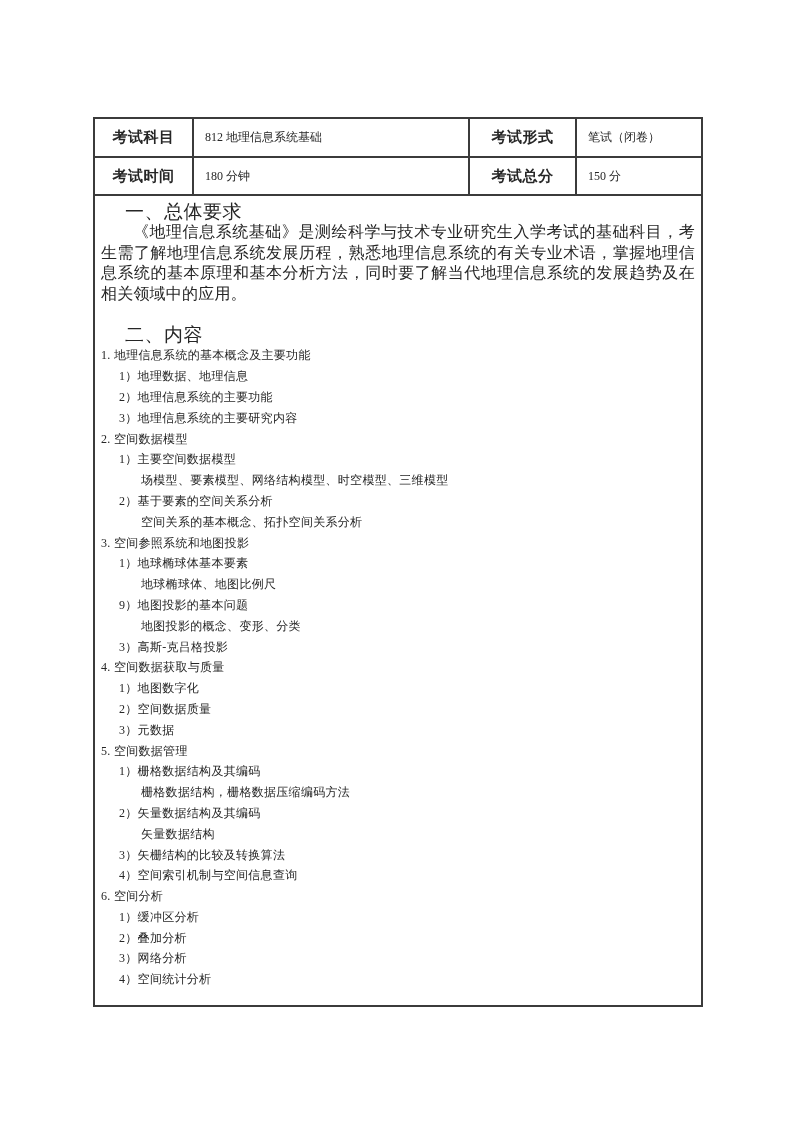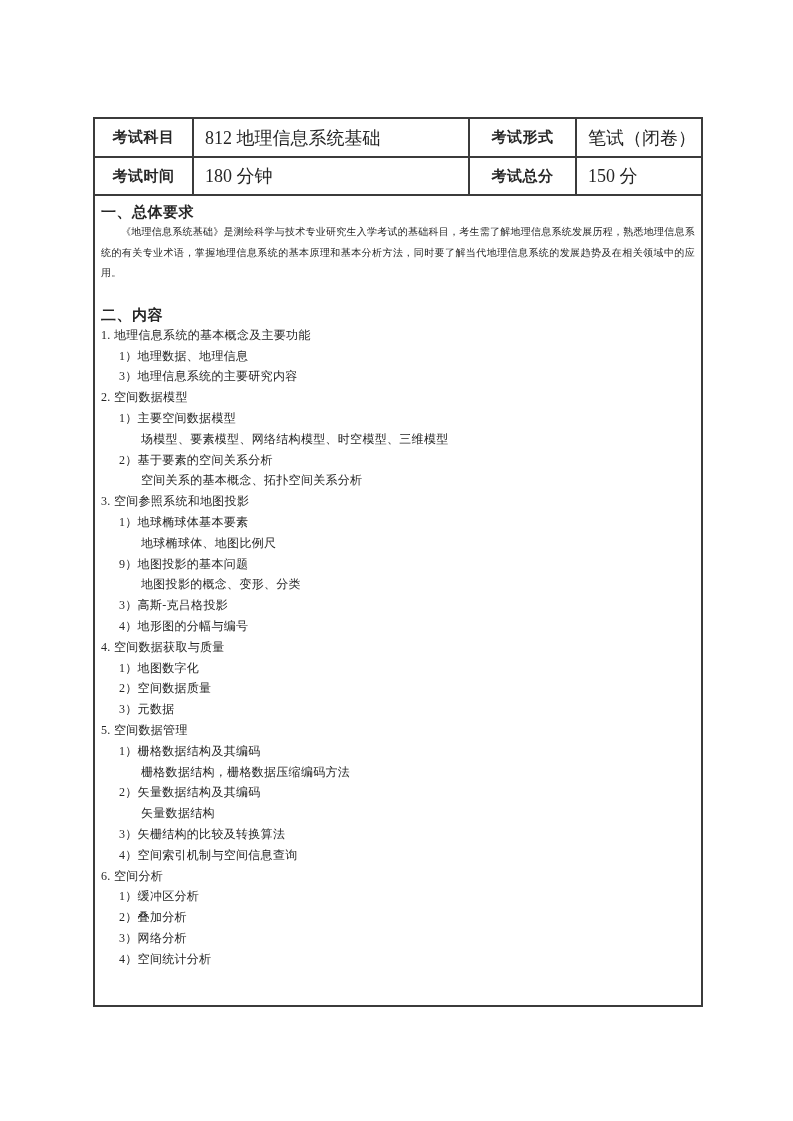--- a/index.html
+++ b/index.html
@@ -37,7 +37,7 @@
   .cell {
     display: flex;
     align-items: center;
-    font-size: 18px;
+    font-size: 12px;
     border-left: 2px solid var(--border);
     overflow: hidden;
     white-space: nowrap;

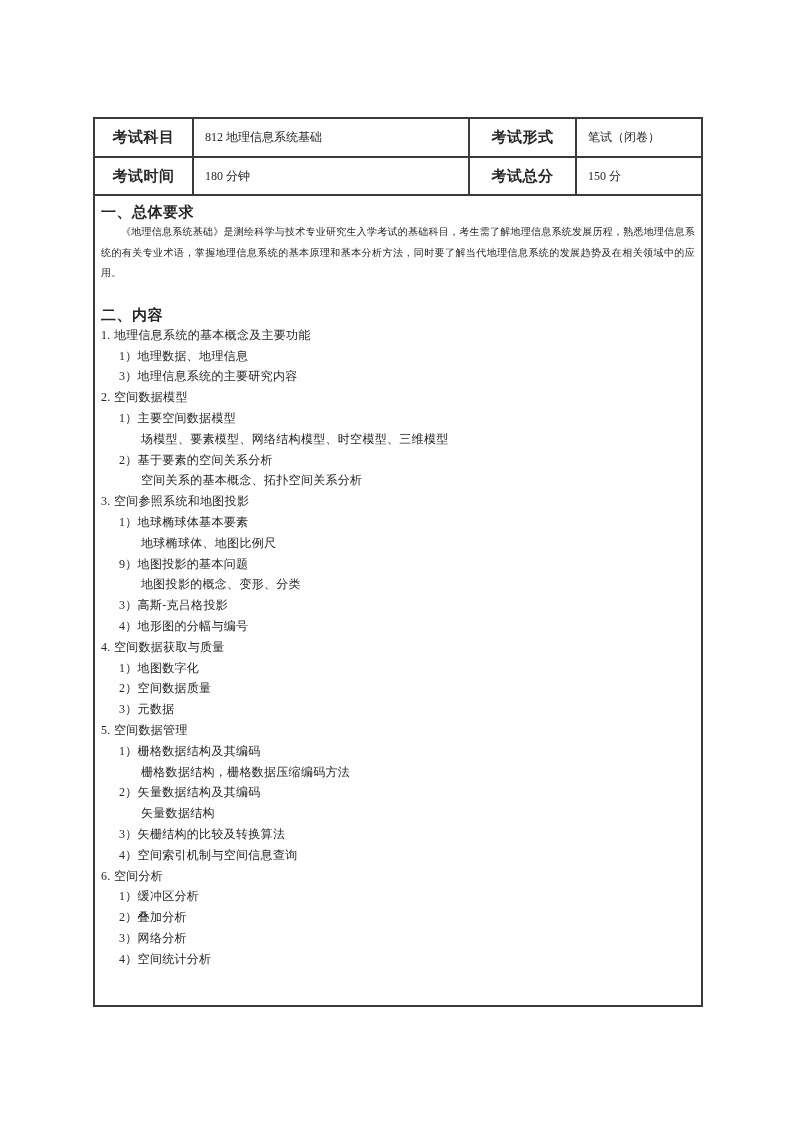--- a/index.html
+++ b/index.html
@@ -62,11 +62,12 @@
     overflow: hidden;
   }
   .sec-heading {
-    font-weight: bold;
-    font-size: 15px;
+    font-weight: normal;
+    font-size: 19px;
     line-height: 21px;
     font-family: "Liberation Sans", "DejaVu Sans", sans-serif;
     letter-spacing: 0.5px;
+    margin-left: 24px;
   }
   .sec-heading.second { margin-top: 20px; }
   .para {

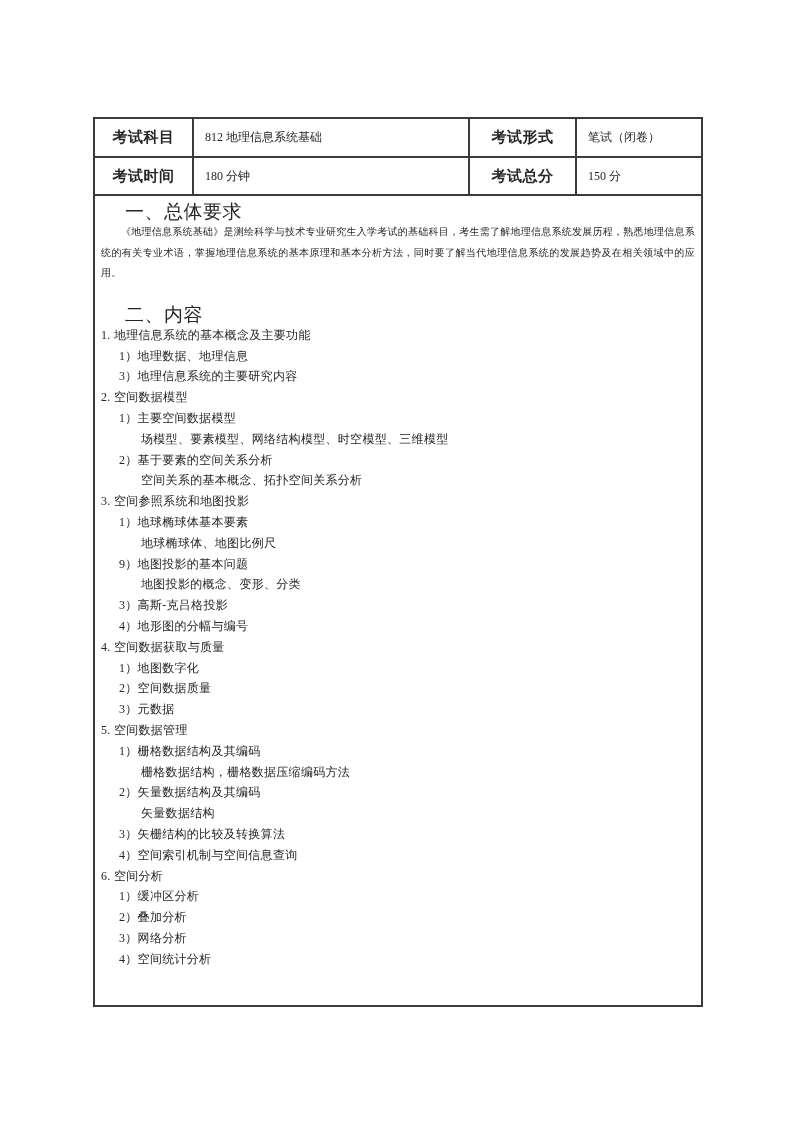--- a/index.html
+++ b/index.html
@@ -71,7 +71,7 @@
   }
   .sec-heading.second { margin-top: 20px; }
   .para {
-    font-size: 10px;
+    font-size: 16px;
     line-height: 20.6px;
     text-indent: 2em;
     text-align: justify;

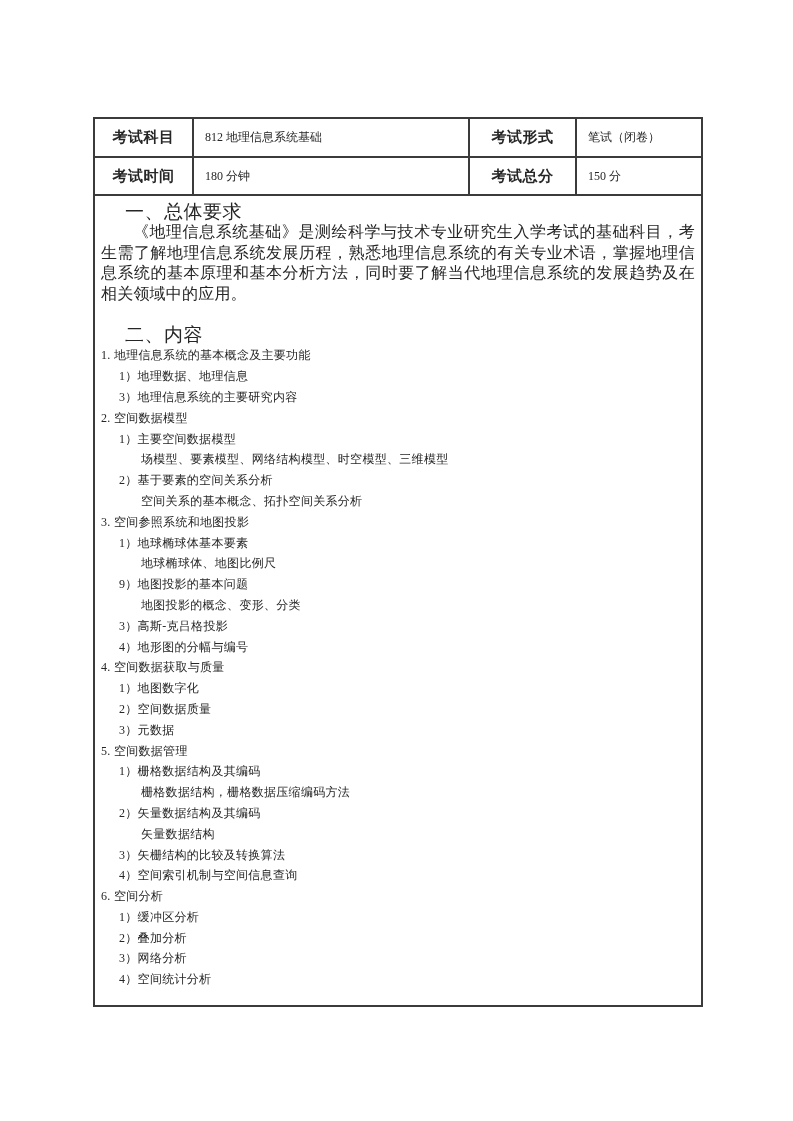--- a/index.html
+++ b/index.html
@@ -111,6 +111,7 @@
       <div id="content-list">
           <div class="line l1">1. 地理信息系统的基本概念及主要功能</div>
           <div class="line l2">1）地理数据、地理信息</div>
+          <div class="line l2">2）地理信息系统的主要功能</div>
           <div class="line l2">3）地理信息系统的主要研究内容</div>
           <div class="line l1">2. 空间数据模型</div>
           <div class="line l2">1）主要空间数据模型</div>

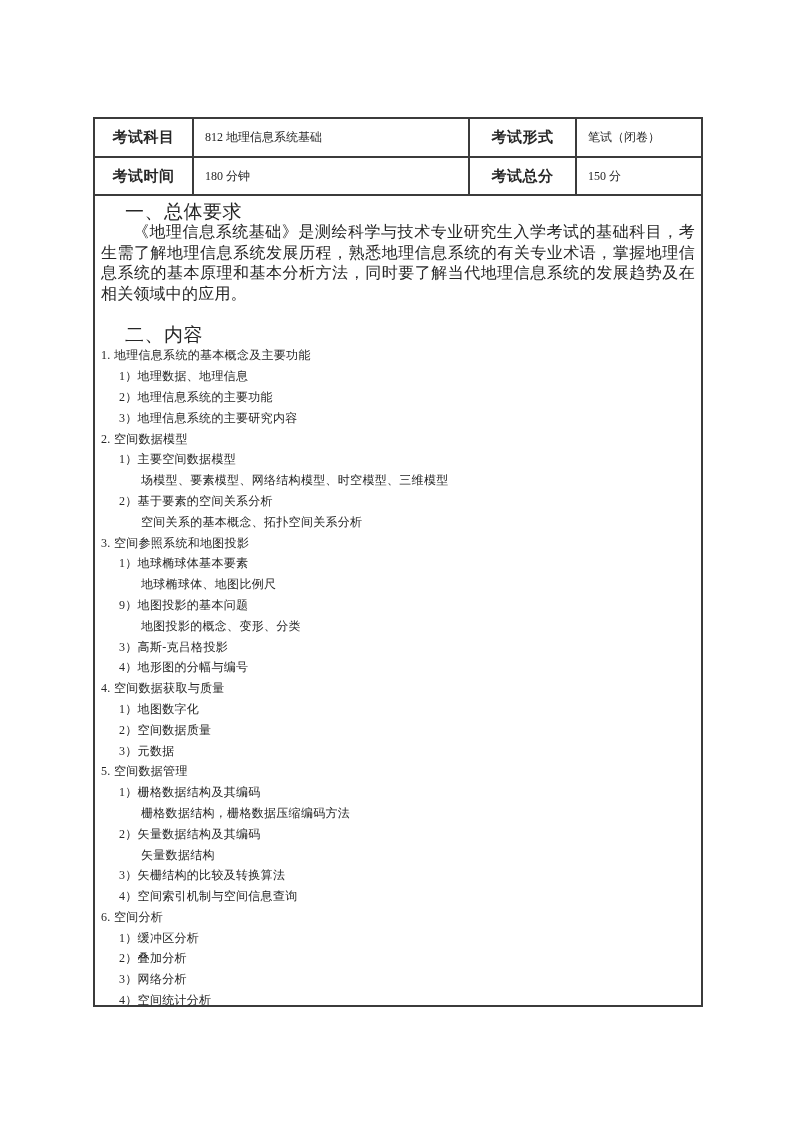--- a/index.html
+++ b/index.html
@@ -124,7 +124,6 @@
           <div class="line l2">9）地图投影的基本问题</div>
           <div class="line l3">地图投影的概念、变形、分类</div>
           <div class="line l2">3）高斯-克吕格投影</div>
-          <div class="line l2">4）地形图的分幅与编号</div>
           <div class="line l1">4. 空间数据获取与质量</div>
           <div class="line l2">1）地图数字化</div>
           <div class="line l2">2）空间数据质量</div>

